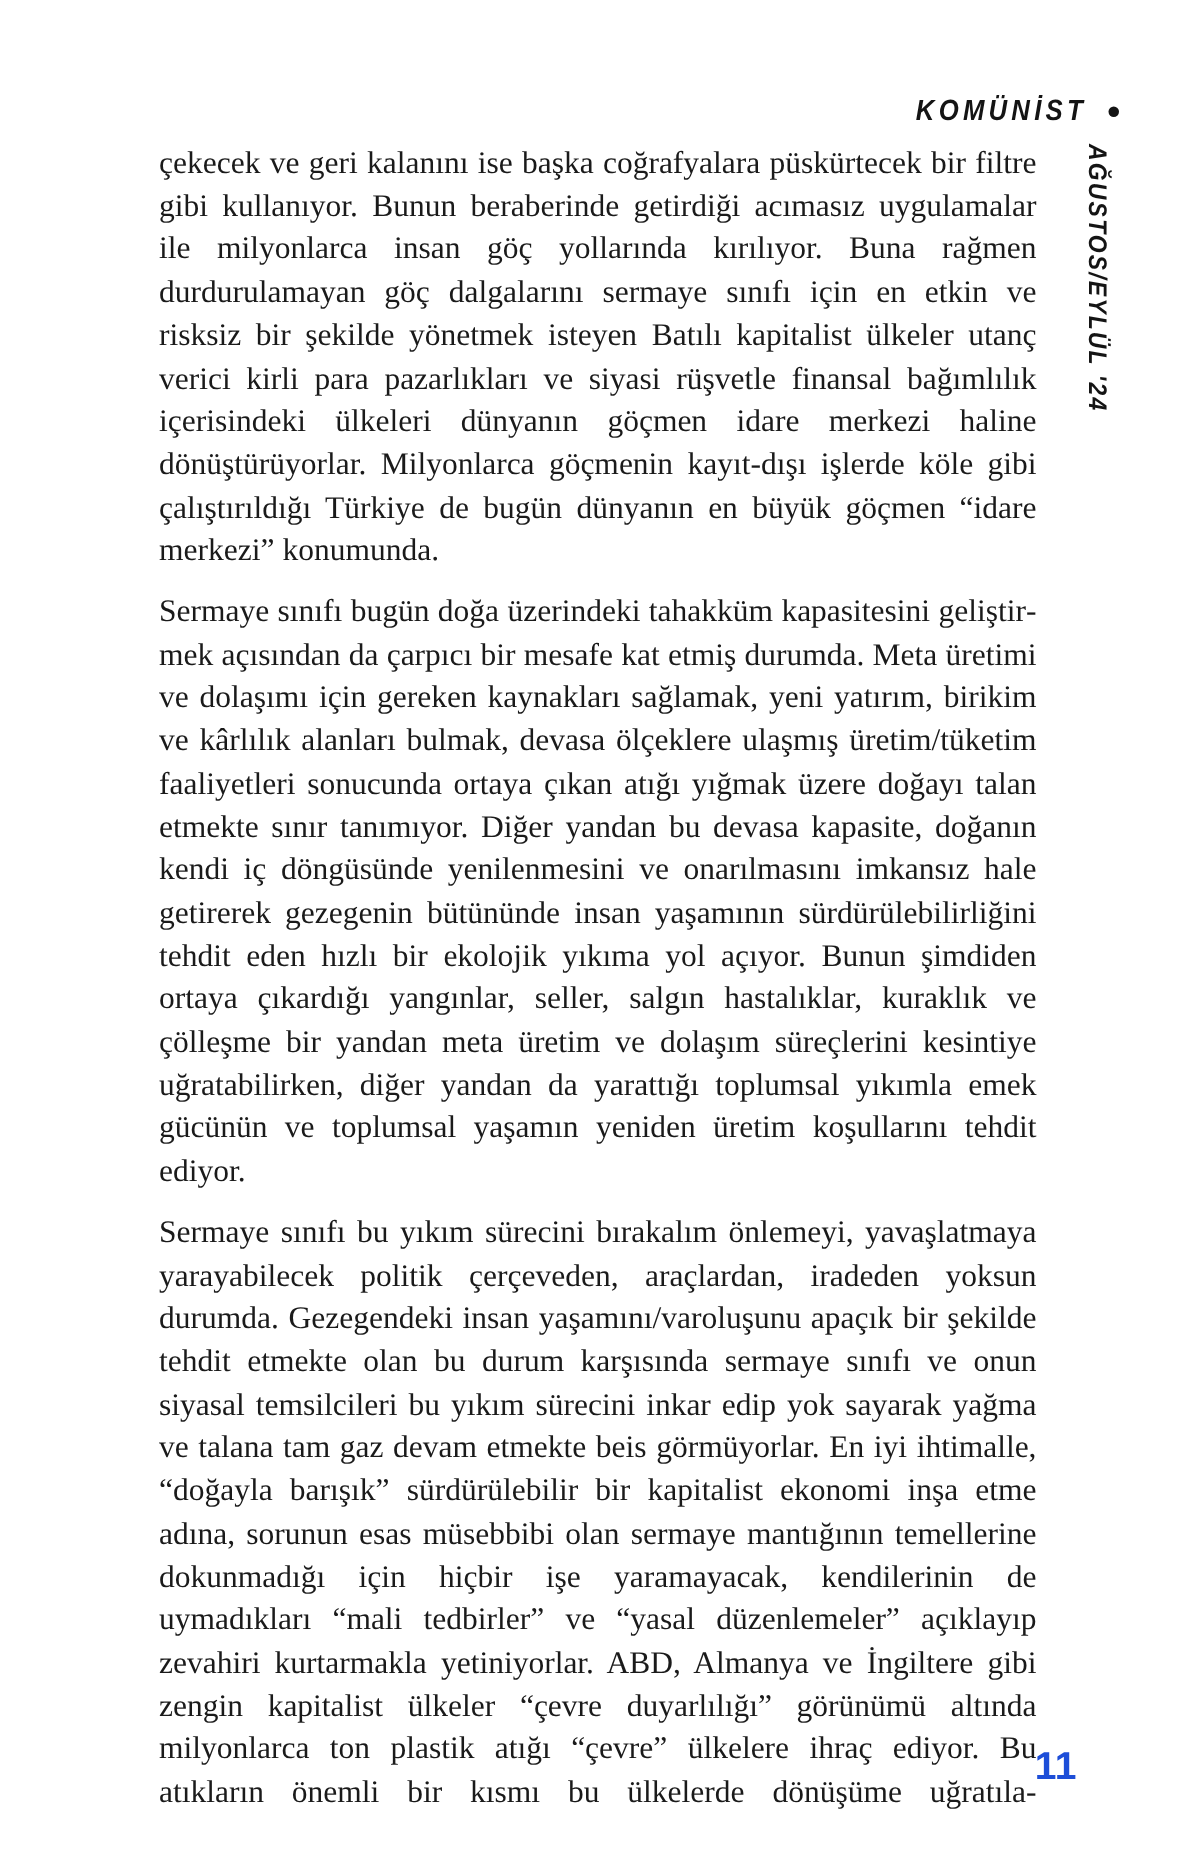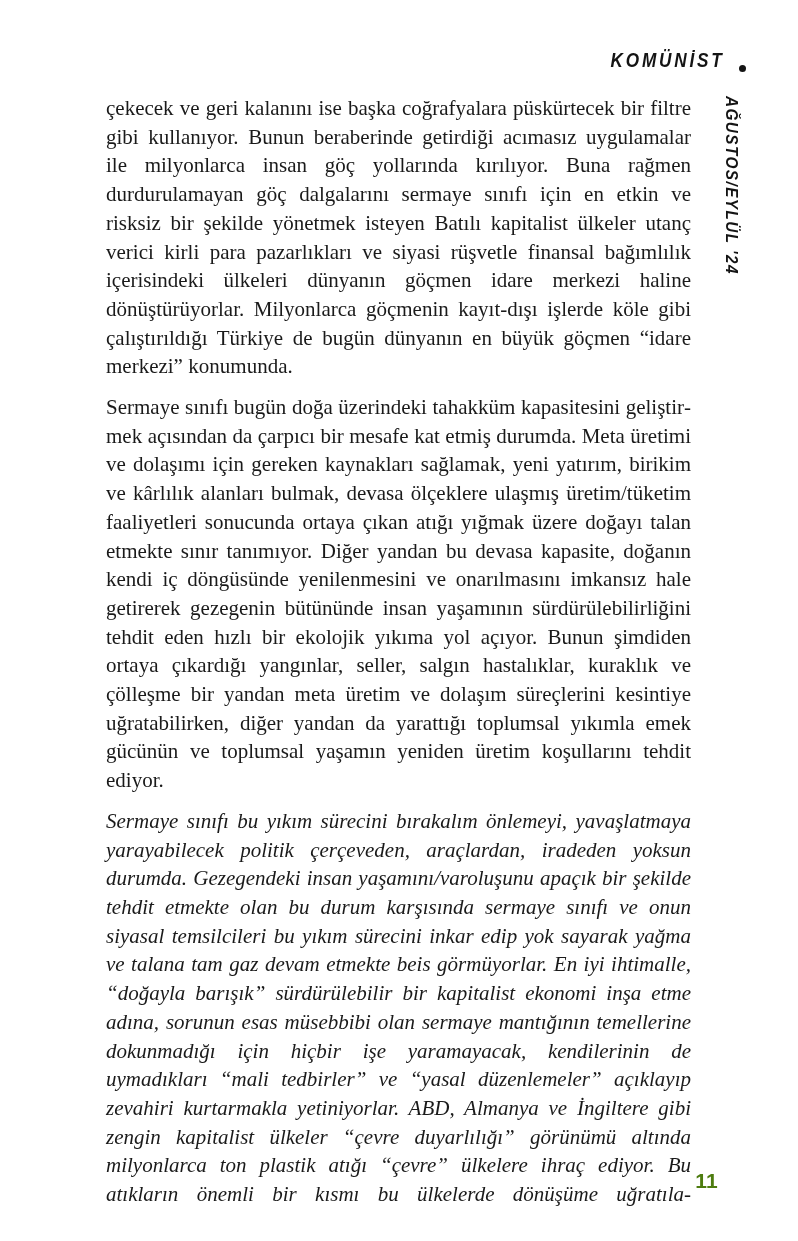--- a/index.html
+++ b/index.html
@@ -27,9 +27,9 @@
   .running-head {
     position: absolute;
     right: 52px;
-    top: 48px;
+    top: 62px;
     display: flex;
-    align-items: flex-end;
+    align-items: center;
     gap: 13px;
     height: 24px;
   }

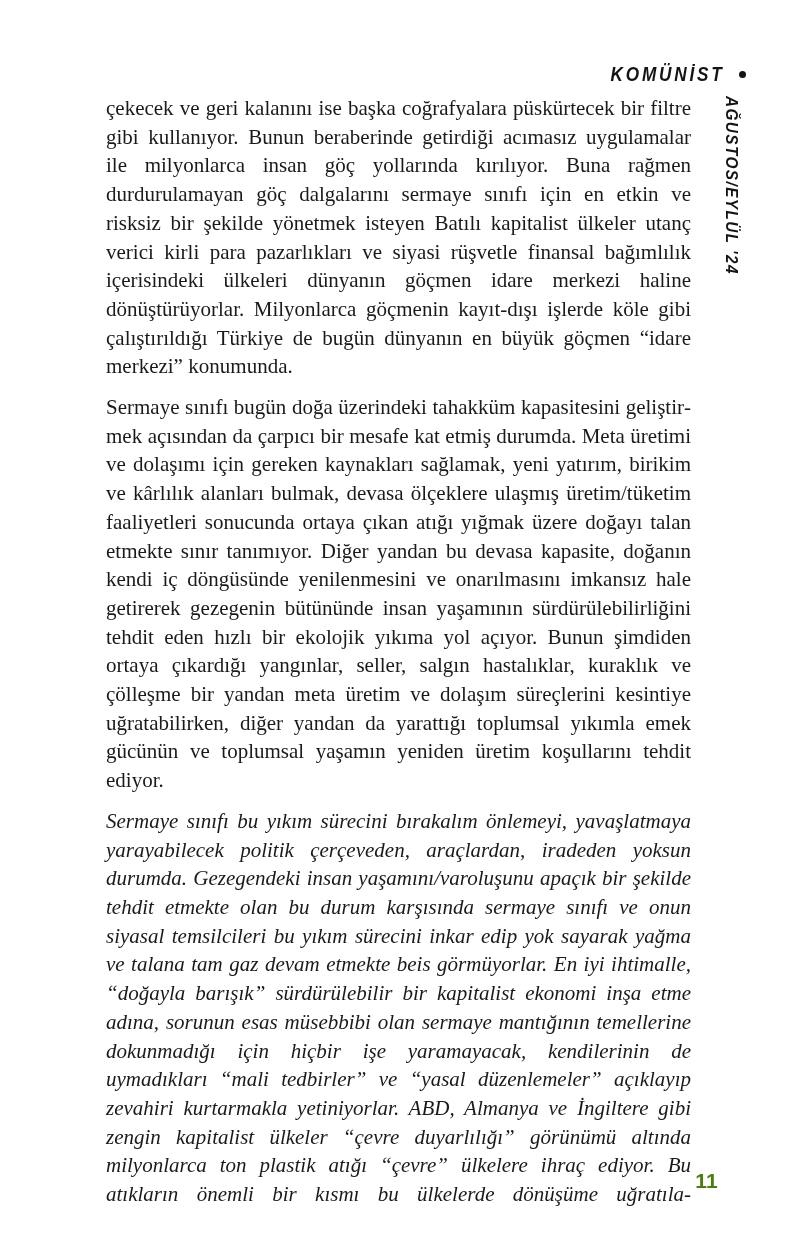--- a/index.html
+++ b/index.html
@@ -98,7 +98,6 @@
   }
   .text-column p.last-run {
     text-align-last: justify;
-    font-style: italic;
   }
 
   

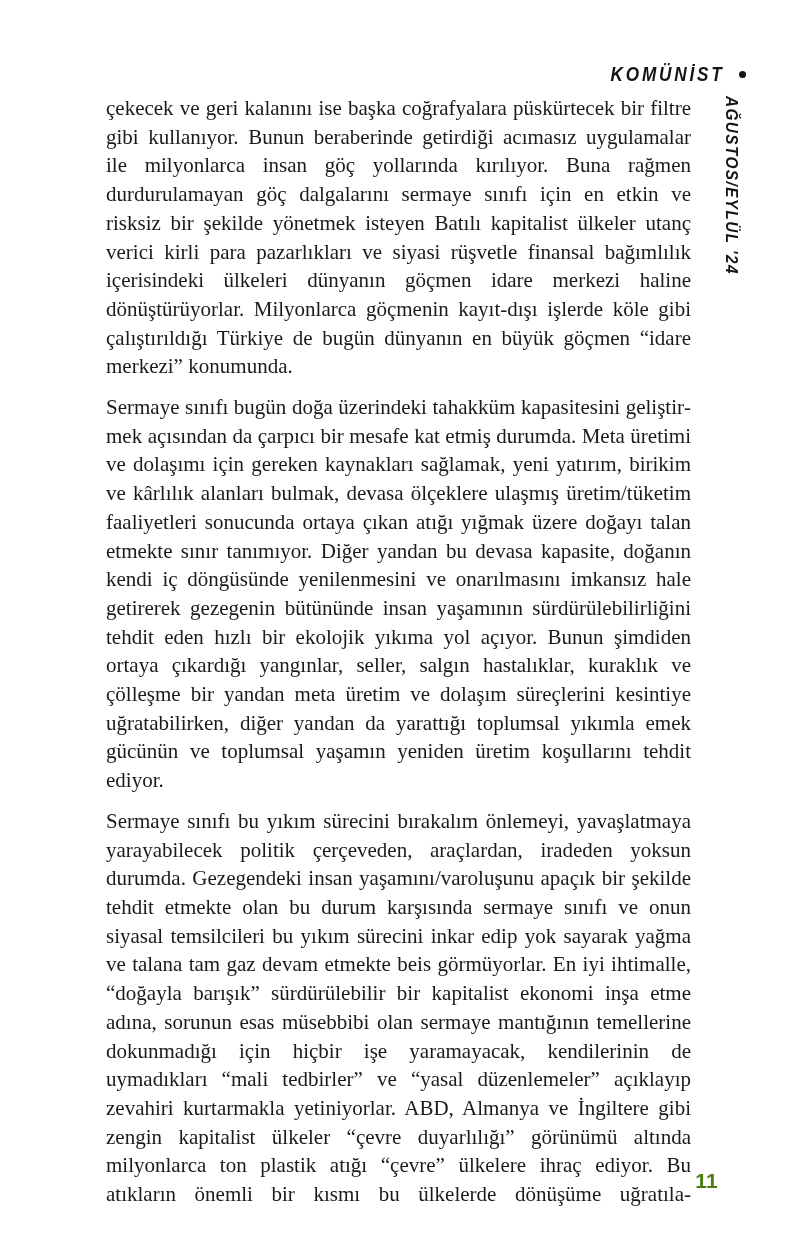--- a/index.html
+++ b/index.html
@@ -107,8 +107,8 @@
     bottom: 48px;
     font-family: "Liberation Sans", "DejaVu Sans", sans-serif;
     font-weight: 700;
-    font-size: 21px;
-    color: #4d7c0f;
+    font-size: 26px;
+    color: #1d4ed8;
     letter-spacing: 0.3px;
   }
 </style>

